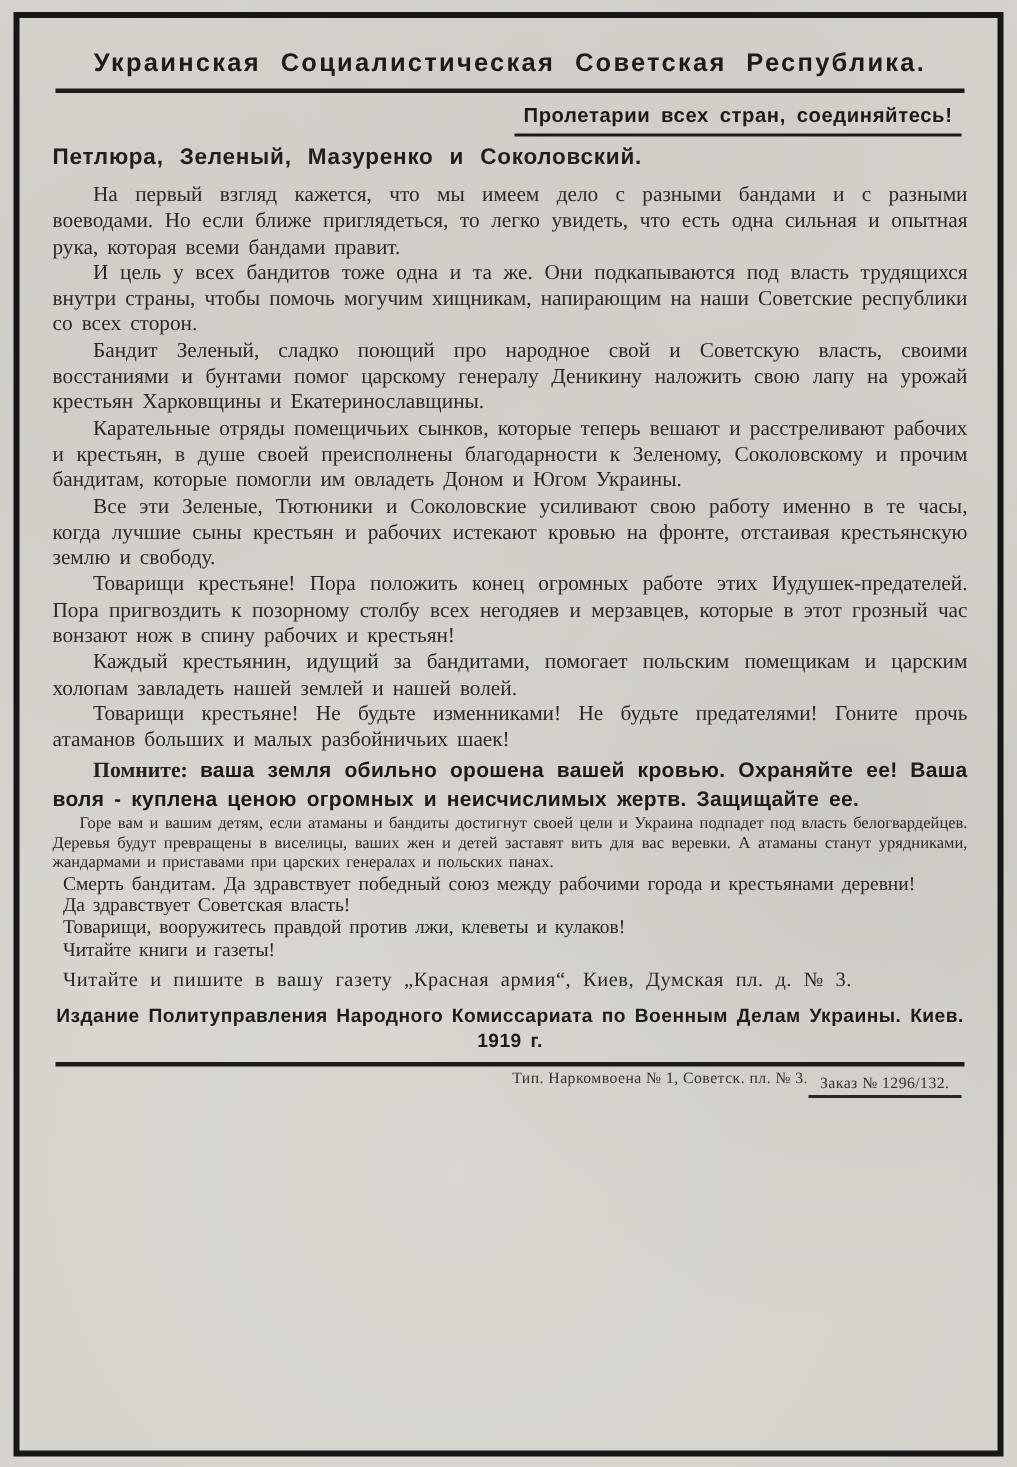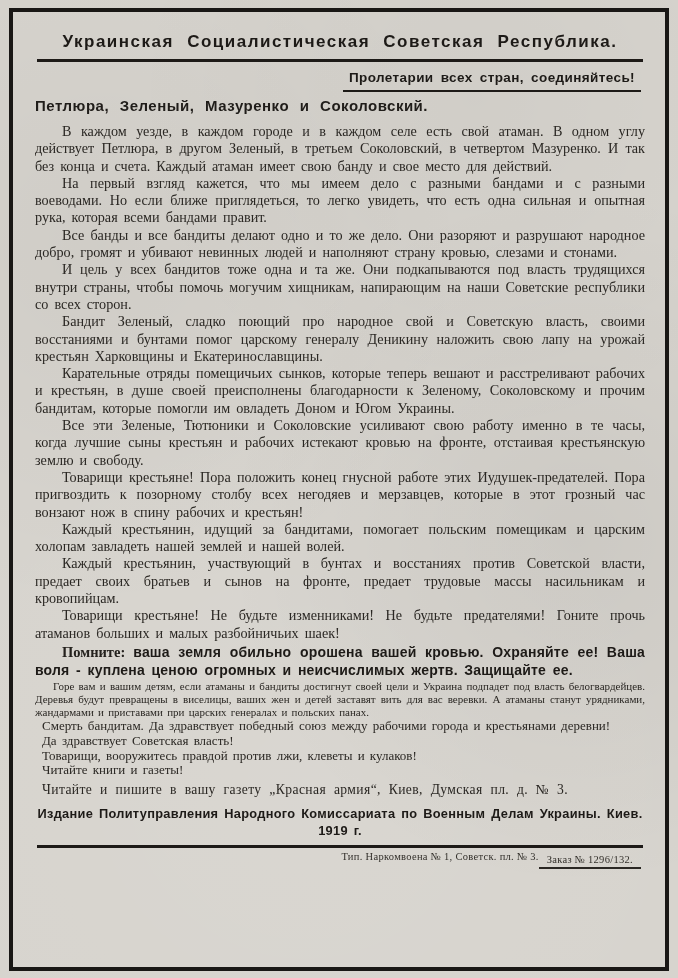--- a/index.html
+++ b/index.html
@@ -124,7 +124,6 @@
       <h2 class="subtitle">Петлюра, Зеленый, Мазуренко и Соколовский.</h2>
 
       <div class="body-text">
-        <p>В каждом уезде, в каждом городе и в каждом селе есть свой атаман. В одном углу действует Петлюра, в другом Зеленый, в третьем Соколовский, в четвертом Мазуренко. И так без конца и счета. Каждый атаман имеет свою банду и свое место для действий.</p>
         <p>На первый взгляд кажется, что мы имеем дело с разными бандами и с разными воеводами. Но если ближе приглядеться, то легко увидеть, что есть одна сильная и опытная рука, которая всеми бандами правит.</p>
         <p>Все банды и все бандиты делают одно и то же дело. Они разоряют и разрушают народное добро, громят и убивают невинных людей и наполняют страну кровью, слезами и стонами.</p>
         <p>И цель у всех бандитов тоже одна и та же. Они подкапываются под власть трудящихся внутри страны, чтобы помочь могучим хищникам, напирающим на наши Советские республики со всех сторон.</p>

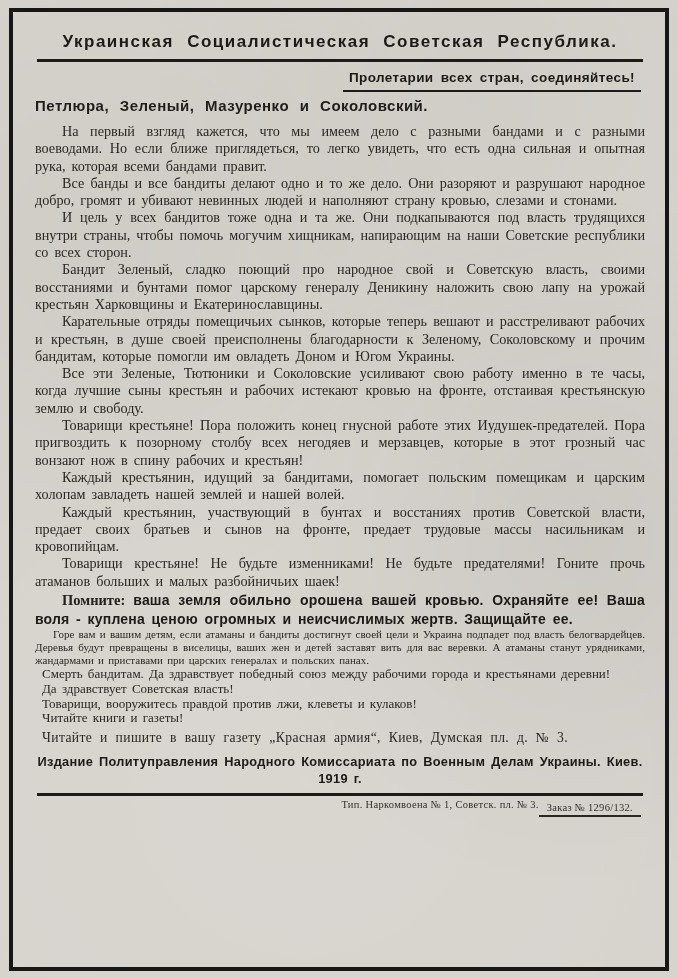--- a/index.html
+++ b/index.html
@@ -125,7 +125,6 @@
 
       <div class="body-text">
         <p>На первый взгляд кажется, что мы имеем дело с разными бандами и с разными воеводами. Но если ближе приглядеться, то легко увидеть, что есть одна сильная и опытная рука, которая всеми бандами правит.</p>
-        <p>Все банды и все бандиты делают одно и то же дело. Они разоряют и разрушают народное добро, громят и убивают невинных людей и наполняют страну кровью, слезами и стонами.</p>
         <p>И цель у всех бандитов тоже одна и та же. Они подкапываются под власть трудящихся внутри страны, чтобы помочь могучим хищникам, напирающим на наши Советские республики со всех сторон.</p>
         <p>Бандит Зеленый, сладко поющий про народное свой и Советскую власть, своими восстаниями и бунтами помог царскому генералу Деникину наложить свою лапу на урожай крестьян Харковщины и Екатеринославщины.</p>
         <p>Карательные отряды помещичьих сынков, которые теперь вешают и расстреливают рабочих и крестьян, в душе своей преисполнены благодарности к Зеленому, Соколовскому и прочим бандитам, которые помогли им овладеть Доном и Югом Украины.</p>

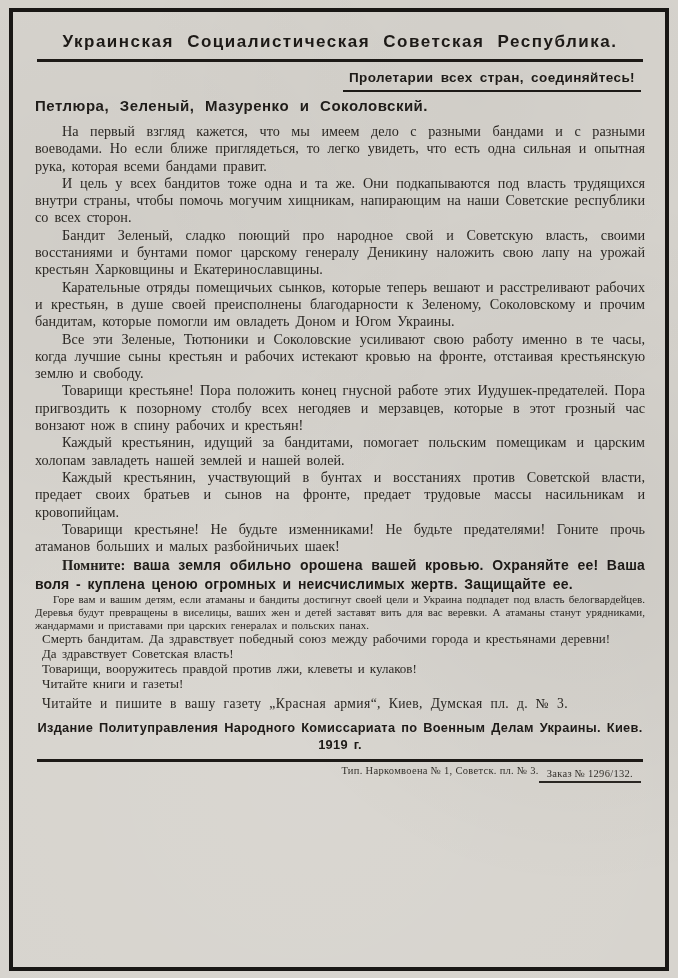--- a/index.html
+++ b/index.html
@@ -129,7 +129,7 @@
         <p>Бандит Зеленый, сладко поющий про народное свой и Советскую власть, своими восстаниями и бунтами помог царскому генералу Деникину наложить свою лапу на урожай крестьян Харковщины и Екатеринославщины.</p>
         <p>Карательные отряды помещичьих сынков, которые теперь вешают и расстреливают рабочих и крестьян, в душе своей преисполнены благодарности к Зеленому, Соколовскому и прочим бандитам, которые помогли им овладеть Доном и Югом Украины.</p>
         <p>Все эти Зеленые, Тютюники и Соколовские усиливают свою работу именно в те часы, когда лучшие сыны крестьян и рабочих истекают кровью на фронте, отстаивая крестьянскую землю и свободу.</p>
-        <p>Товарищи крестьяне! Пора положить конец гнусной работе этих Иудушек-предателей. Пора пригвоздить к позорному столбу всех негодяев и мерзавцев, которые в этот грозный час вонзают нож в спину рабочих и крестьян!</p>
+        <p>Товарищи крестьяне! Пора положить конец огромных работе этих Иудушек-предателей. Пора пригвоздить к позорному столбу всех негодяев и мерзавцев, которые в этот грозный час вонзают нож в спину рабочих и крестьян!</p>
         <p>Каждый крестьянин, идущий за бандитами, помогает польским помещикам и царским холопам завладеть нашей землей и нашей волей.</p>
         <p>Каждый крестьянин, участвующий в бунтах и восстаниях против Советской власти, предает своих братьев и сынов на фронте, предает трудовые массы насильникам и кровопийцам.</p>
         <p>Товарищи крестьяне! Не будьте изменниками! Не будьте предателями! Гоните прочь атаманов больших и малых разбойничьих шаек!</p>

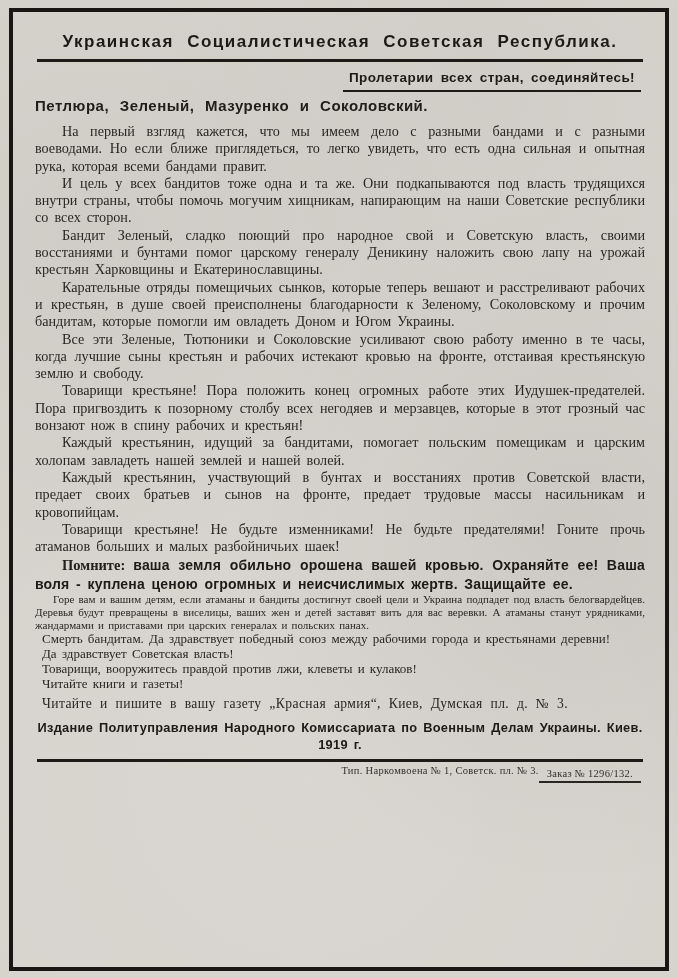--- a/index.html
+++ b/index.html
@@ -131,7 +131,6 @@
         <p>Все эти Зеленые, Тютюники и Соколовские усиливают свою работу именно в те часы, когда лучшие сыны крестьян и рабочих истекают кровью на фронте, отстаивая крестьянскую землю и свободу.</p>
         <p>Товарищи крестьяне! Пора положить конец огромных работе этих Иудушек-предателей. Пора пригвоздить к позорному столбу всех негодяев и мерзавцев, которые в этот грозный час вонзают нож в спину рабочих и крестьян!</p>
         <p>Каждый крестьянин, идущий за бандитами, помогает польским помещикам и царским холопам завладеть нашей землей и нашей волей.</p>
-        <p>Каждый крестьянин, участвующий в бунтах и восстаниях против Советской власти, предает своих братьев и сынов на фронте, предает трудовые массы насильникам и кровопийцам.</p>
         <p>Товарищи крестьяне! Не будьте изменниками! Не будьте предателями! Гоните прочь атаманов больших и малых разбойничьих шаек!</p>
 
         <p class="remember">

